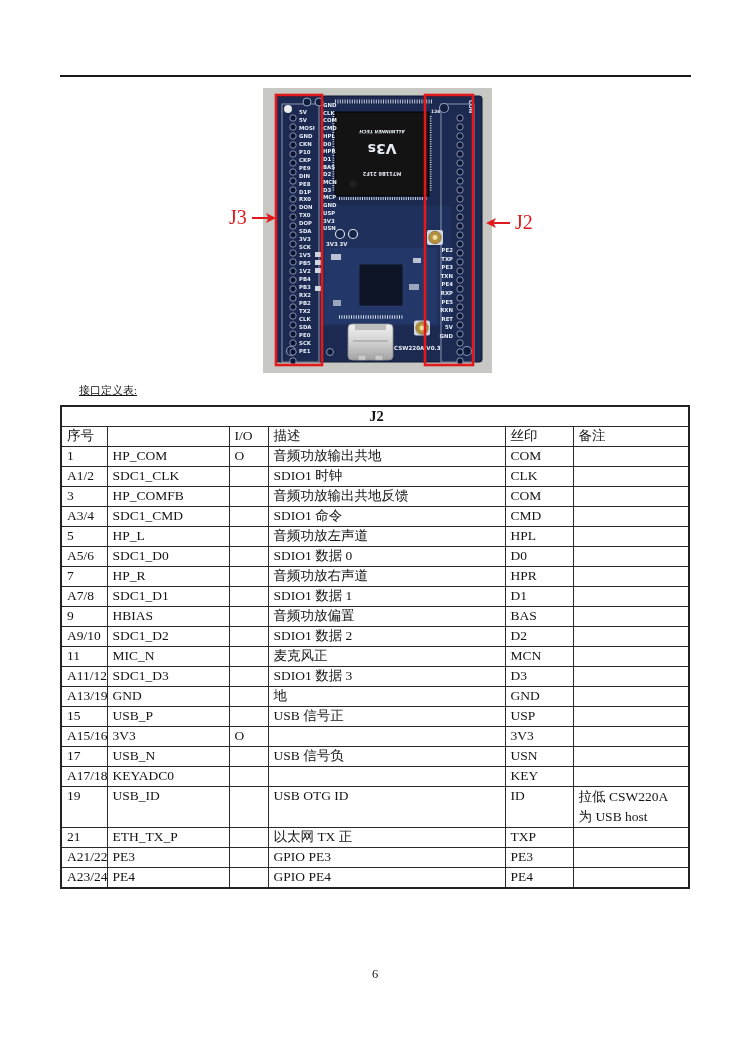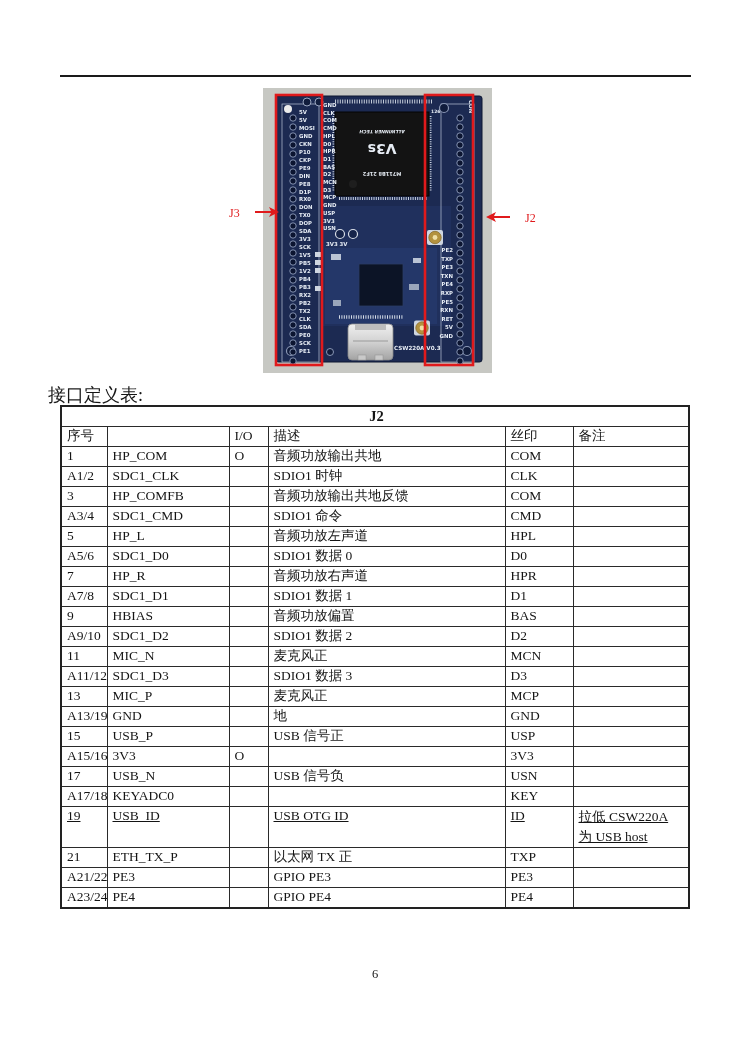--- a/index.html
+++ b/index.html
@@ -12,8 +12,8 @@
   .photo { position:absolute; left:263px; top:88px; width:229px; height:285px; }
   svg text { font-family:"DejaVu Sans","Liberation Sans",sans-serif; fill:#e7edf5; font-weight:bold; }
 
-  .callout { position:absolute; display:flex; align-items:flex-start; gap:14px;
-             color:#e01a1c; font-size:12px; font-family:"Liberation Serif",serif; }
+  .callout { position:absolute; display:flex; align-items:center; gap:4px;
+             color:#e01a1c; font-size:20px; font-family:"Liberation Serif",serif; }
   .callout-j3 { left:229px; top:206px; }
   .callout-j2 { left:485px; top:211px; }
 

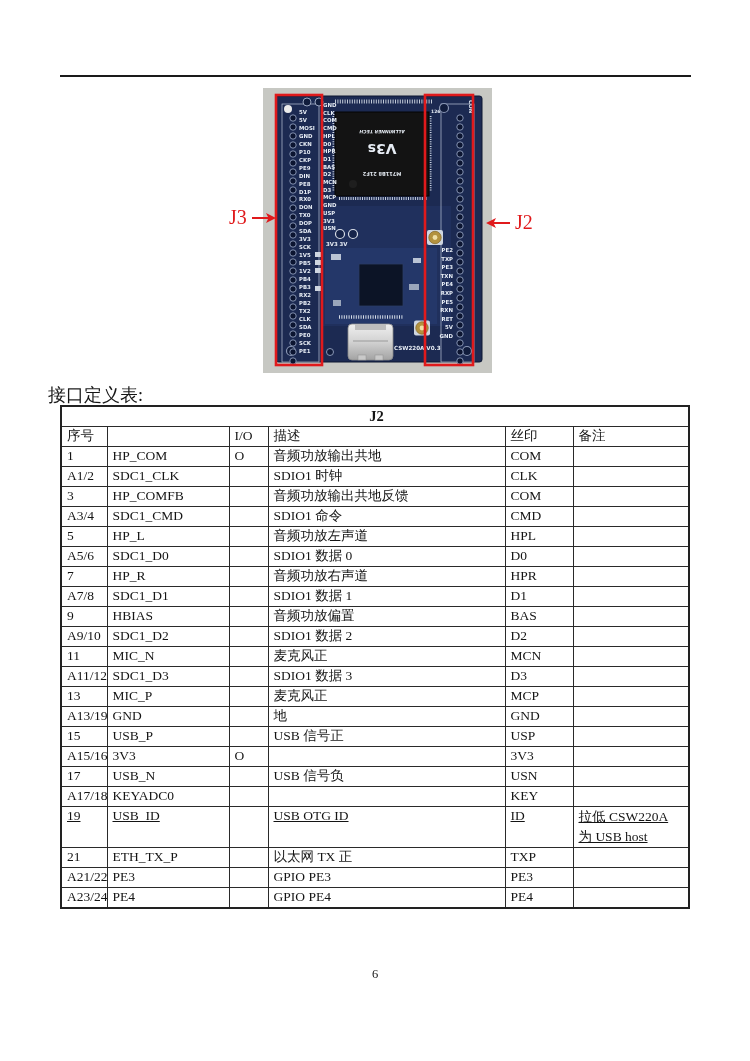--- a/index.html
+++ b/index.html
@@ -17,7 +17,7 @@
   .callout-j3 { left:229px; top:206px; }
   .callout-j2 { left:485px; top:211px; }
 
-  .caption { position:absolute; left:48px; top:383px; font-size:18px; }
+  .caption { position:absolute; left:79px; top:383px; font-size:11px;text-decoration:underline; }
 
   table.pin-table {
     position:absolute; left:60px; top:405px; width:628px;

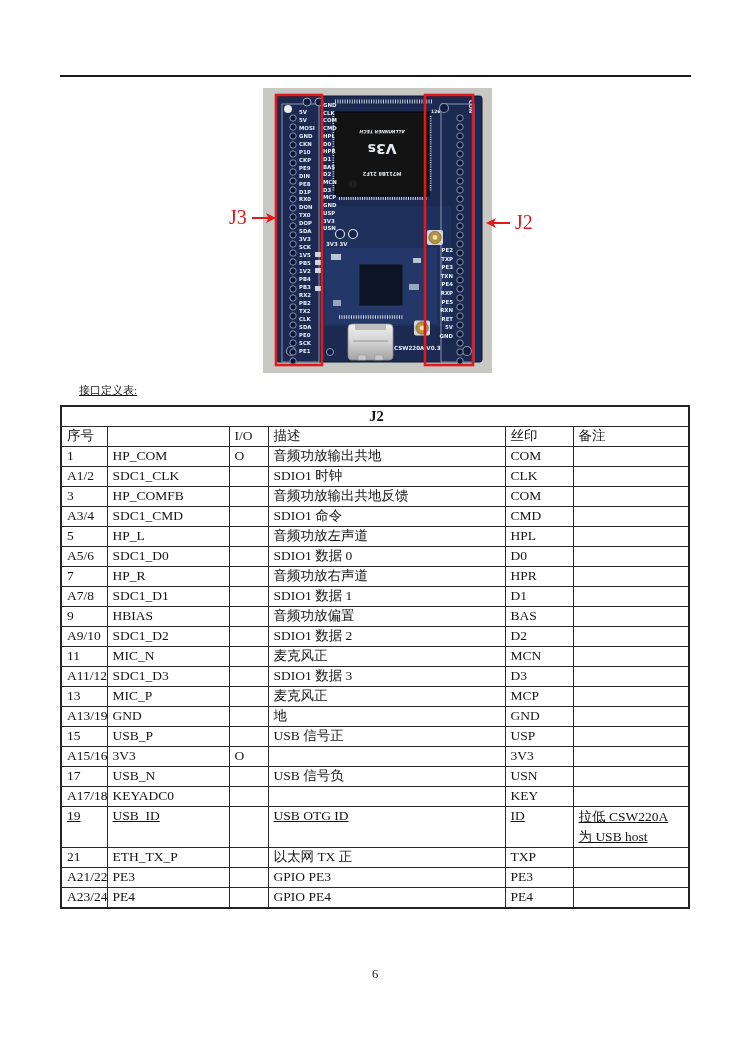--- a/index.html
+++ b/index.html
@@ -389,14 +389,6 @@
           <td></td>
         </tr>
         <tr>
-          <td>13</td>
-          <td>MIC_P</td>
-          <td></td>
-          <td>麦克风正</td>
-          <td>MCP</td>
-          <td></td>
-        </tr>
-        <tr>
           <td>A13/19</td>
           <td>GND</td>
           <td></td>

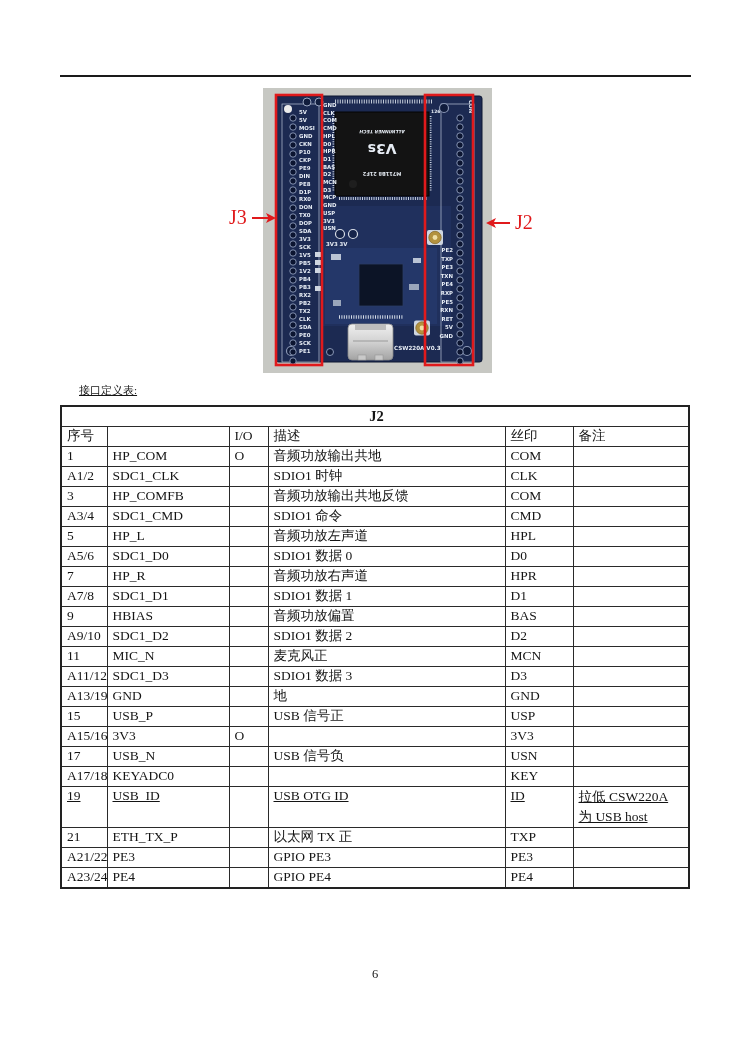--- a/index.html
+++ b/index.html
@@ -28,7 +28,7 @@
   table.pin-table td { border:1px solid #2a2a2a; height:19px; padding:0 2px 0 5px;
     line-height:18px; vertical-align:top; white-space:nowrap; overflow:hidden; }
   table.pin-table tr.title-row td { text-align:center; font-weight:bold; font-size:14.5px; }
-  table.pin-table tr.tall td { height:40px;text-decoration:underline; }
+  table.pin-table tr.tall td { height:40px; }
   table.pin-table tr.tall td div { line-height:20px; }
 
   .page-number { position:absolute; left:0; top:967px; width:750px; text-align:center; font-size:12.5px; }

